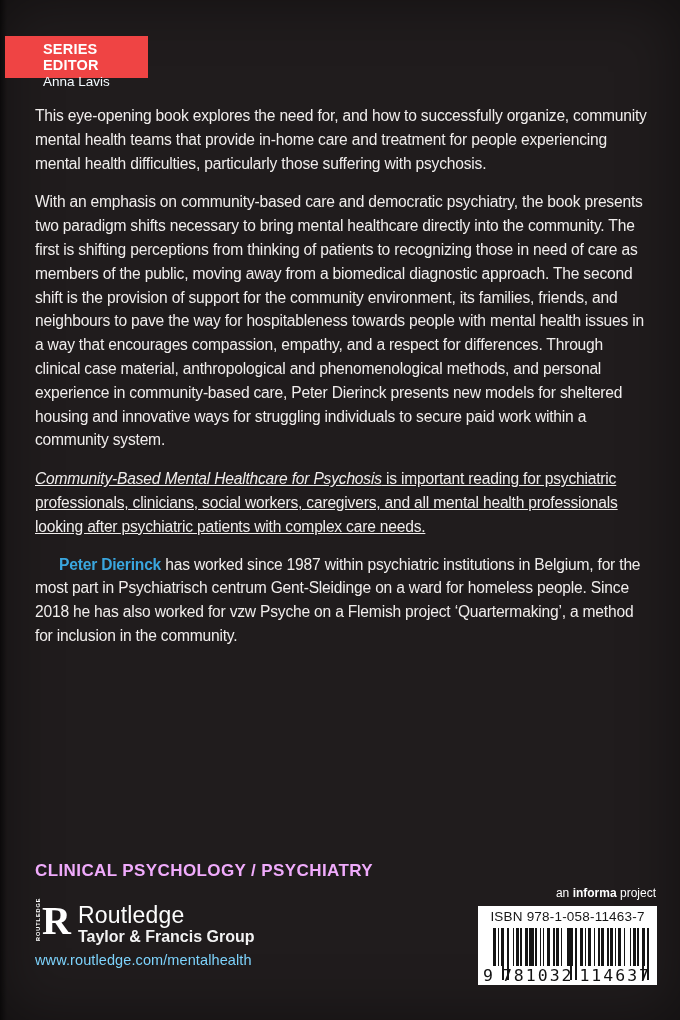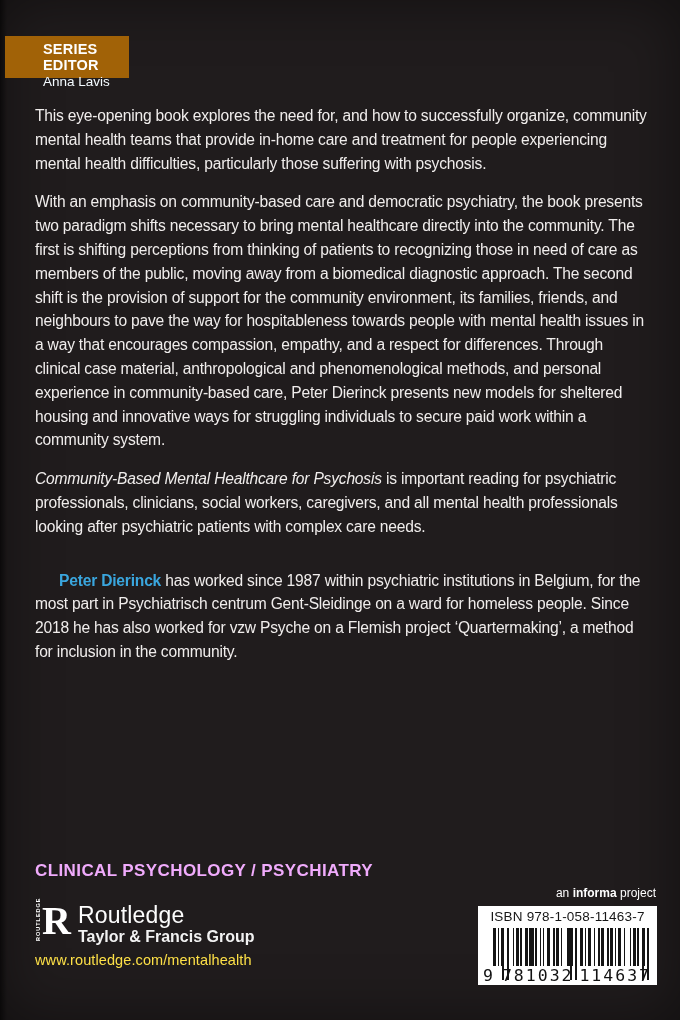--- a/index.html
+++ b/index.html
@@ -21,8 +21,8 @@
 
   
   .series-badge{
-    position:absolute;left:5px;top:36px;width:124px;height:42px;
-    background:#a16207;color:#fff;
+    position:absolute;left:5px;top:36px;width:143px;height:42px;
+    background:#ef4444;color:#fff;
     padding:5px 0 18px 38px;box-sizing:border-box;
   }
   .series-badge .label{display:block;font-weight:bold;font-size:14.5px;letter-spacing:.2px;}

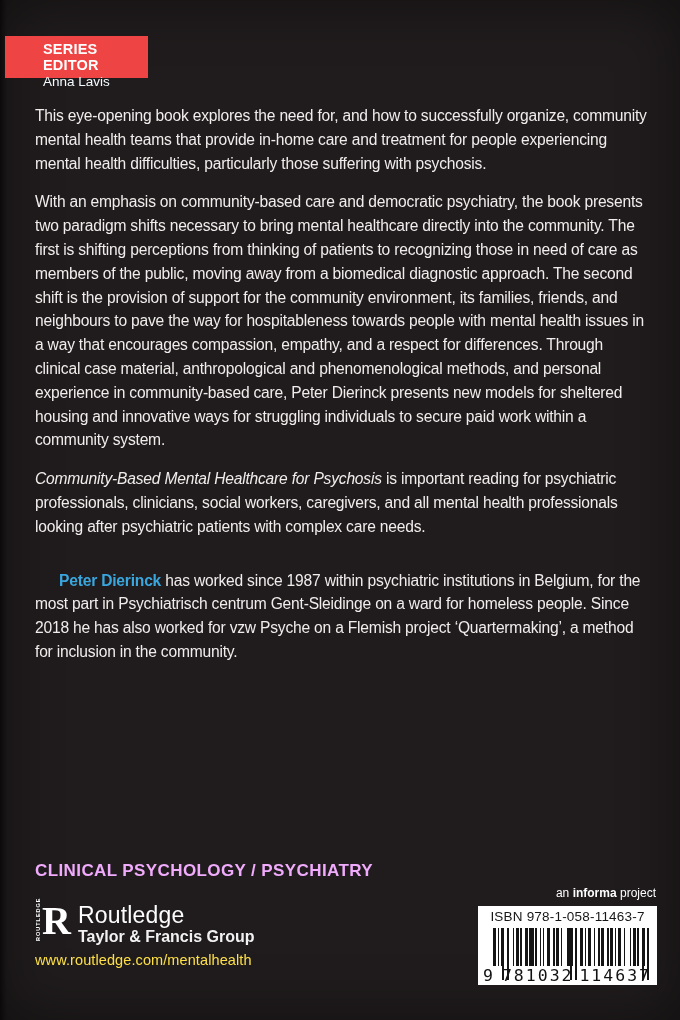--- a/index.html
+++ b/index.html
@@ -35,7 +35,7 @@
     color:#f0edec;
   }
   .copy p{margin:0 0 15px 0;}
-  .copy p.lead{margin-bottom:30px;}
+  .copy p.lead{margin-bottom:14px;text-decoration:underline;}
   .italic{font-style:italic;}
   .author-name{color:#3aa6de;font-weight:bold;margin-left:24px;}
 

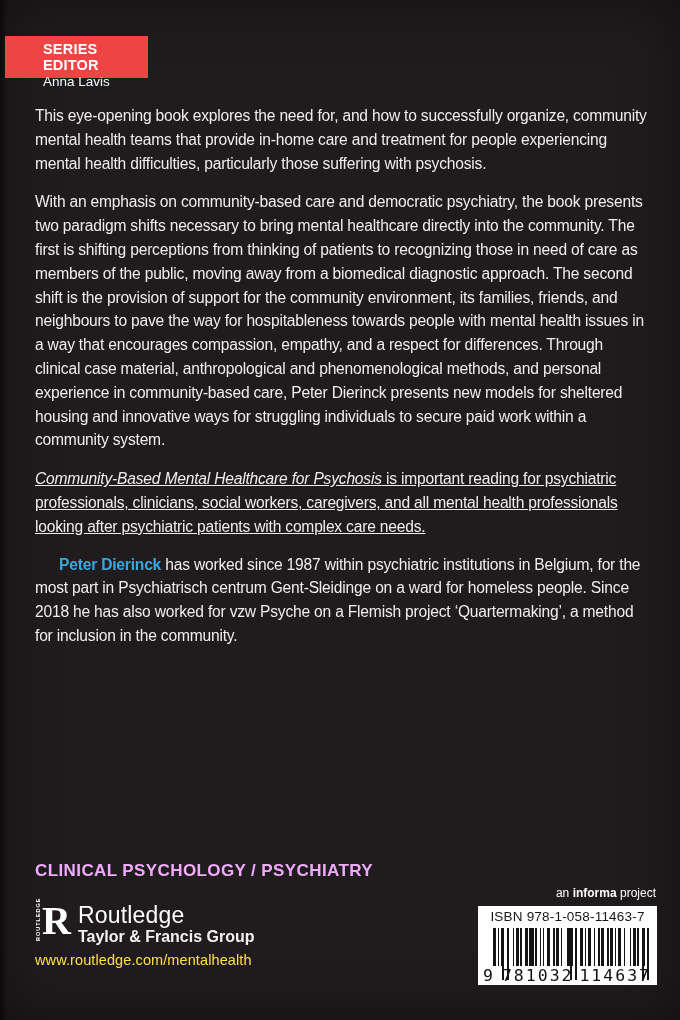--- a/index.html
+++ b/index.html
@@ -61,7 +61,7 @@
   }
   .logo-text .pub-name{font-size:23px;color:#fdfdfd;line-height:24px;letter-spacing:.2px;}
   .logo-text .pub-group{font-size:16px;font-weight:bold;color:#f2f2f2;margin-top:1px;}
-  .pub-url{margin-top:6px;font-size:14.5px;color:#fde047;letter-spacing:.1px;}
+  .pub-url{margin-top:6px;font-size:14.5px;color:#7dd3fc;letter-spacing:.1px;}
 
   
   .footer-note{

